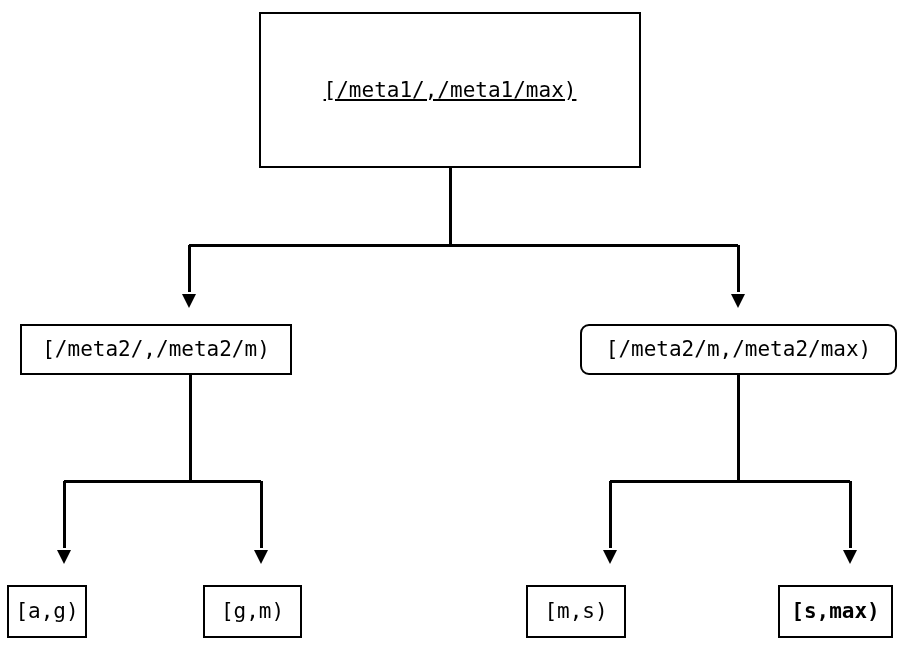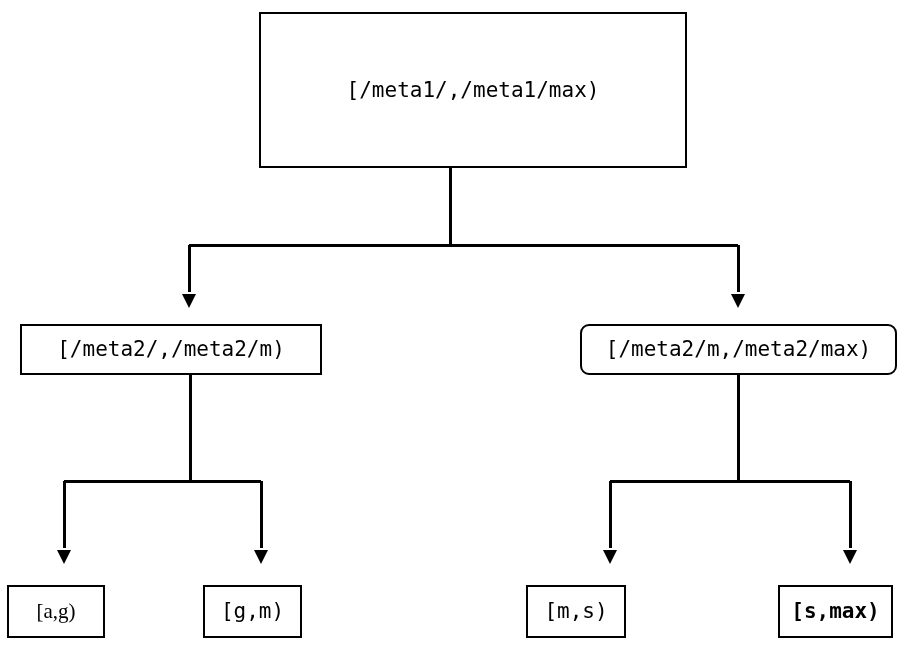--- a/index.html
+++ b/index.html
@@ -37,8 +37,9 @@
   #node-root {
     left: 259px;
     top: 12px;
-    width: 428px;
+    width: 382px;
     height: 156px;
+    text-decoration: underline;
   }
   #node-mid-left {
     left: 20px;

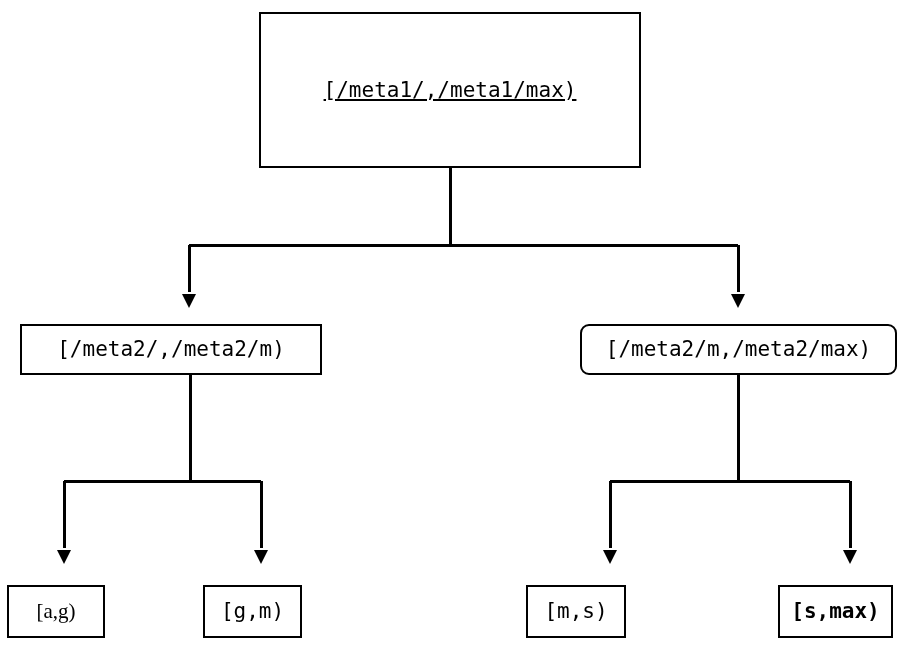--- a/index.html
+++ b/index.html
@@ -44,7 +44,7 @@
   #node-mid-left {
     left: 20px;
     top: 324px;
-    width: 302px;
+    width: 272px;
     height: 51px;
   }
   #node-mid-right {

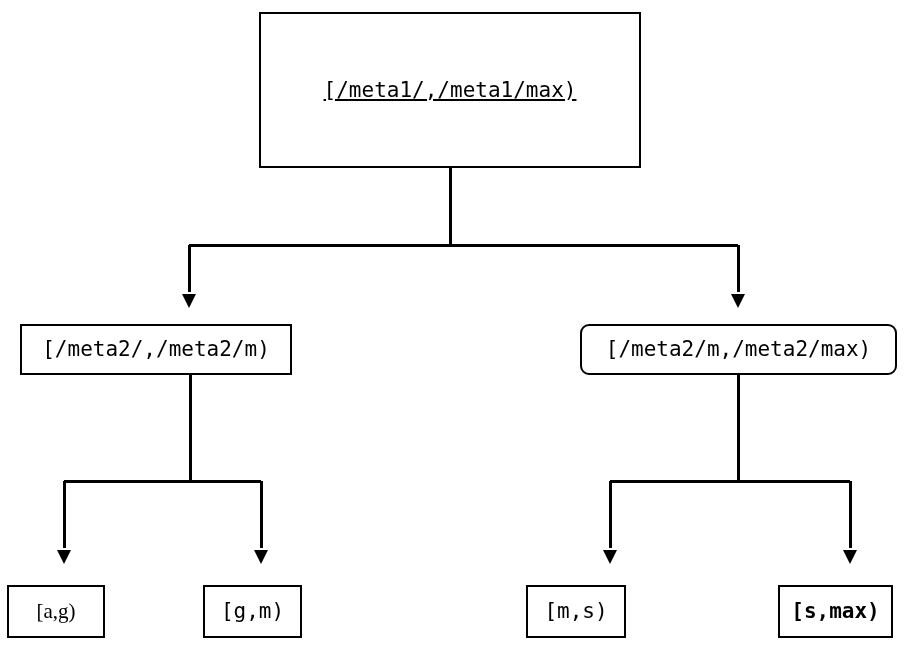--- a/index.html
+++ b/index.html
@@ -57,9 +57,8 @@
   #node-leaf-ag {
     left: 7px;
     top: 585px;
-    width: 98px;
+    width: 80px;
     height: 53px;
-    font-family: Liberation Serif, serif;
   }
   #node-leaf-gm {
     left: 203px;

